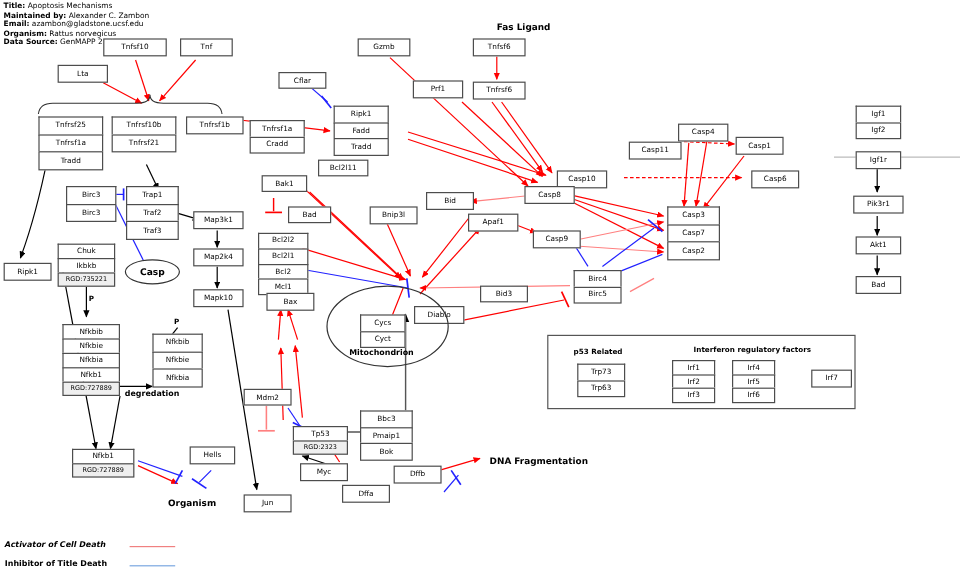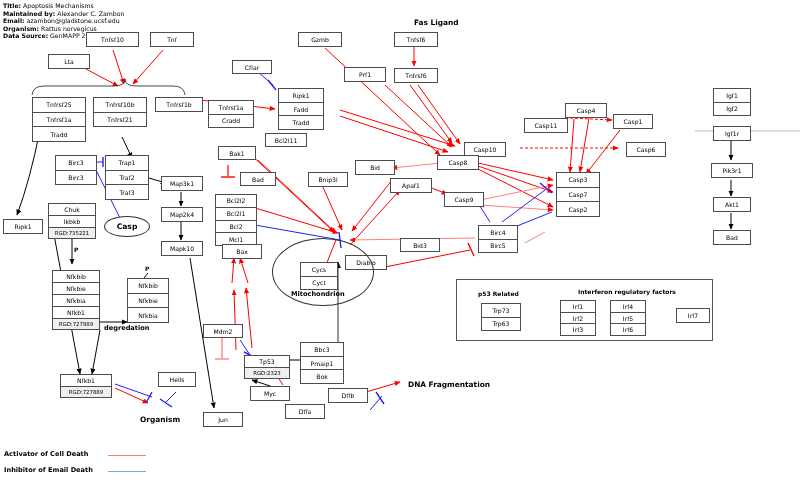--- a/index.html
+++ b/index.html
@@ -560,7 +560,7 @@
       <span>Bad</span>
     </div>
 
-  <div class="lbl" style="left:4px;top:450px;">Activator of Cell Death</div>
+  <div class="lbl" style="left:4px;top:450px;font-style:italic;">Activator of Cell Death</div>
   <div class="leg-line" style="left:108px;top:455px;width:38px;border-color:#f08080;"></div>
   <div class="lbl" style="left:4px;top:466px;">Inhibitor of Email Death</div>
   <div class="leg-line" style="left:108px;top:471px;width:38px;border-color:#7ba7e0;"></div>

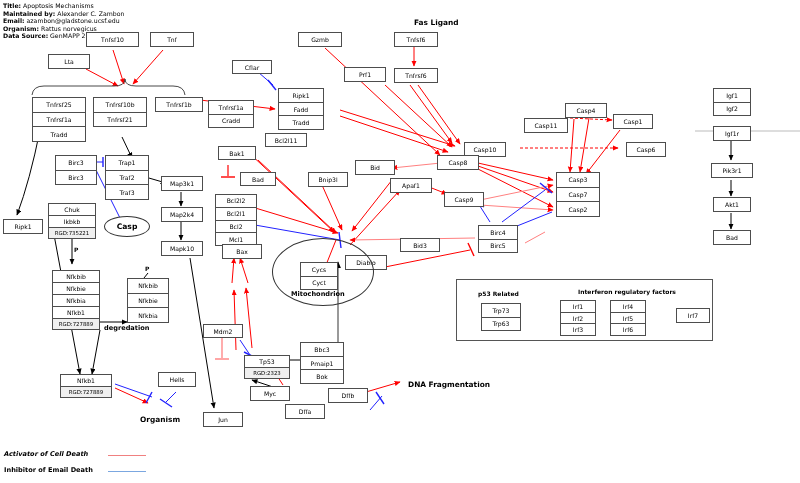--- a/index.html
+++ b/index.html
@@ -562,7 +562,7 @@
 
   <div class="lbl" style="left:4px;top:450px;font-style:italic;">Activator of Cell Death</div>
   <div class="leg-line" style="left:108px;top:455px;width:38px;border-color:#f08080;"></div>
-  <div class="lbl" style="left:4px;top:466px;">Inhibitor of Email Death</div>
+  <div class="lbl" style="left:4px;top:466px;">Inhibitor of Title Death</div>
   <div class="leg-line" style="left:108px;top:471px;width:38px;border-color:#7ba7e0;"></div>
 
 </div>

